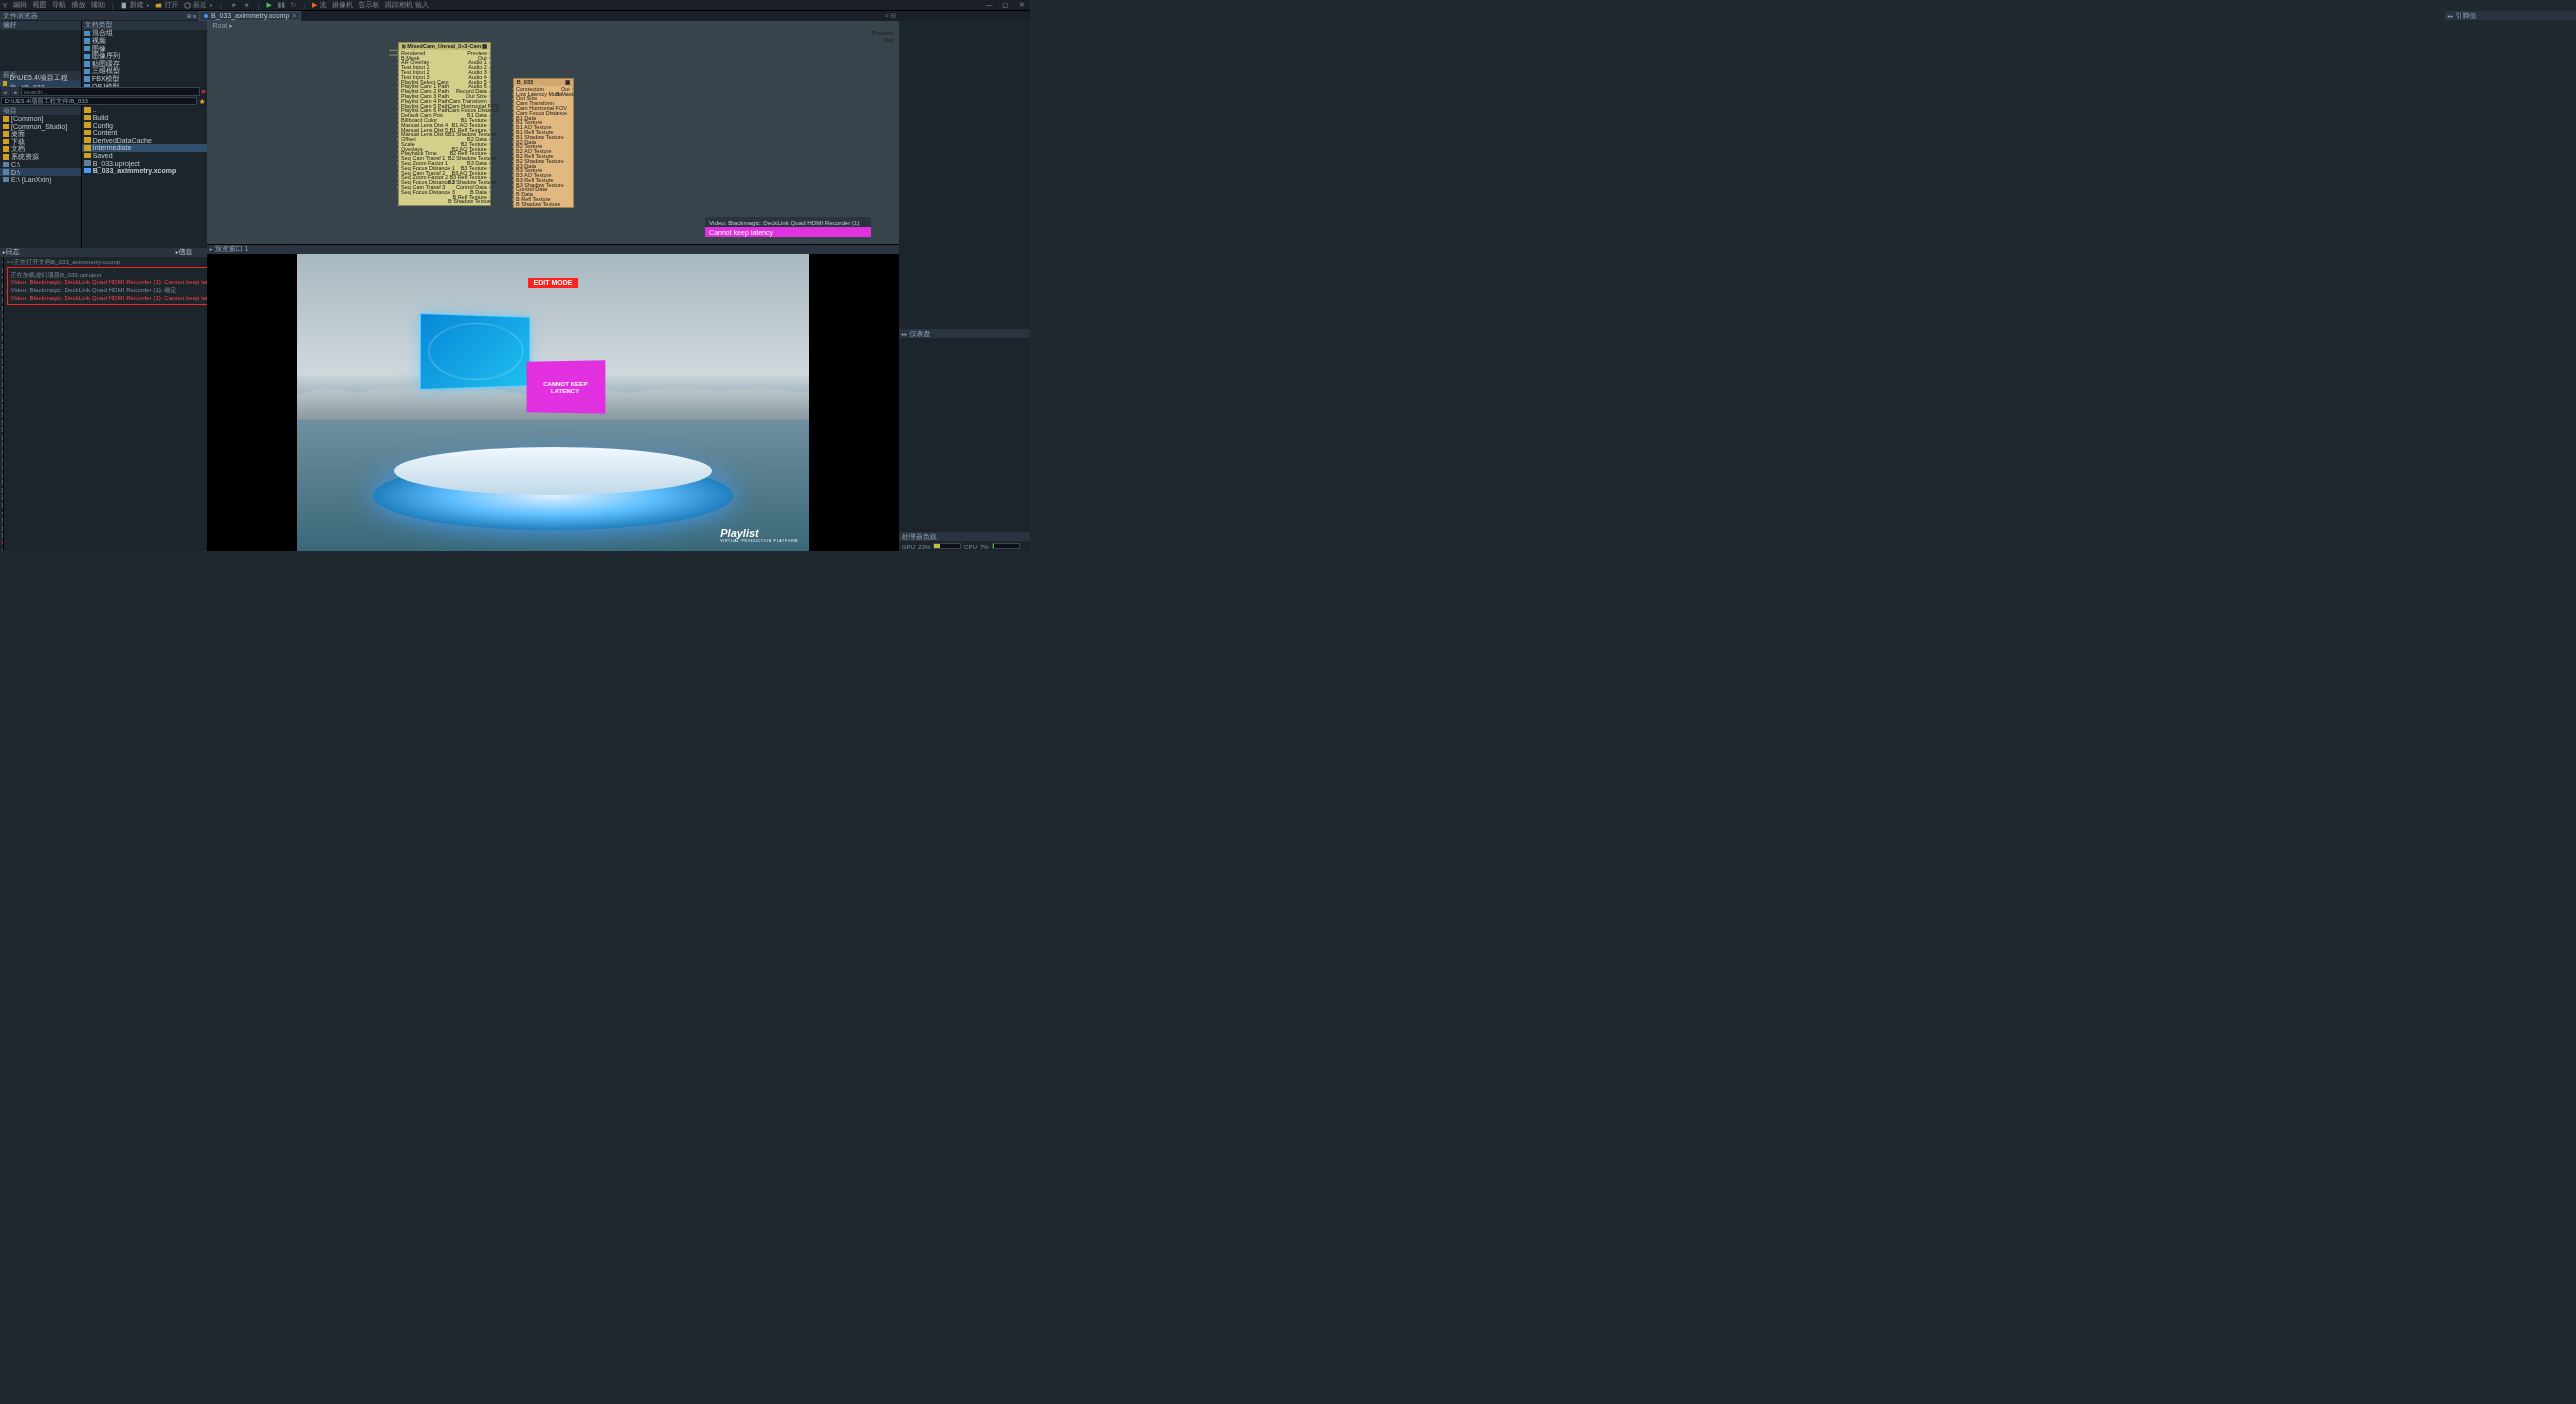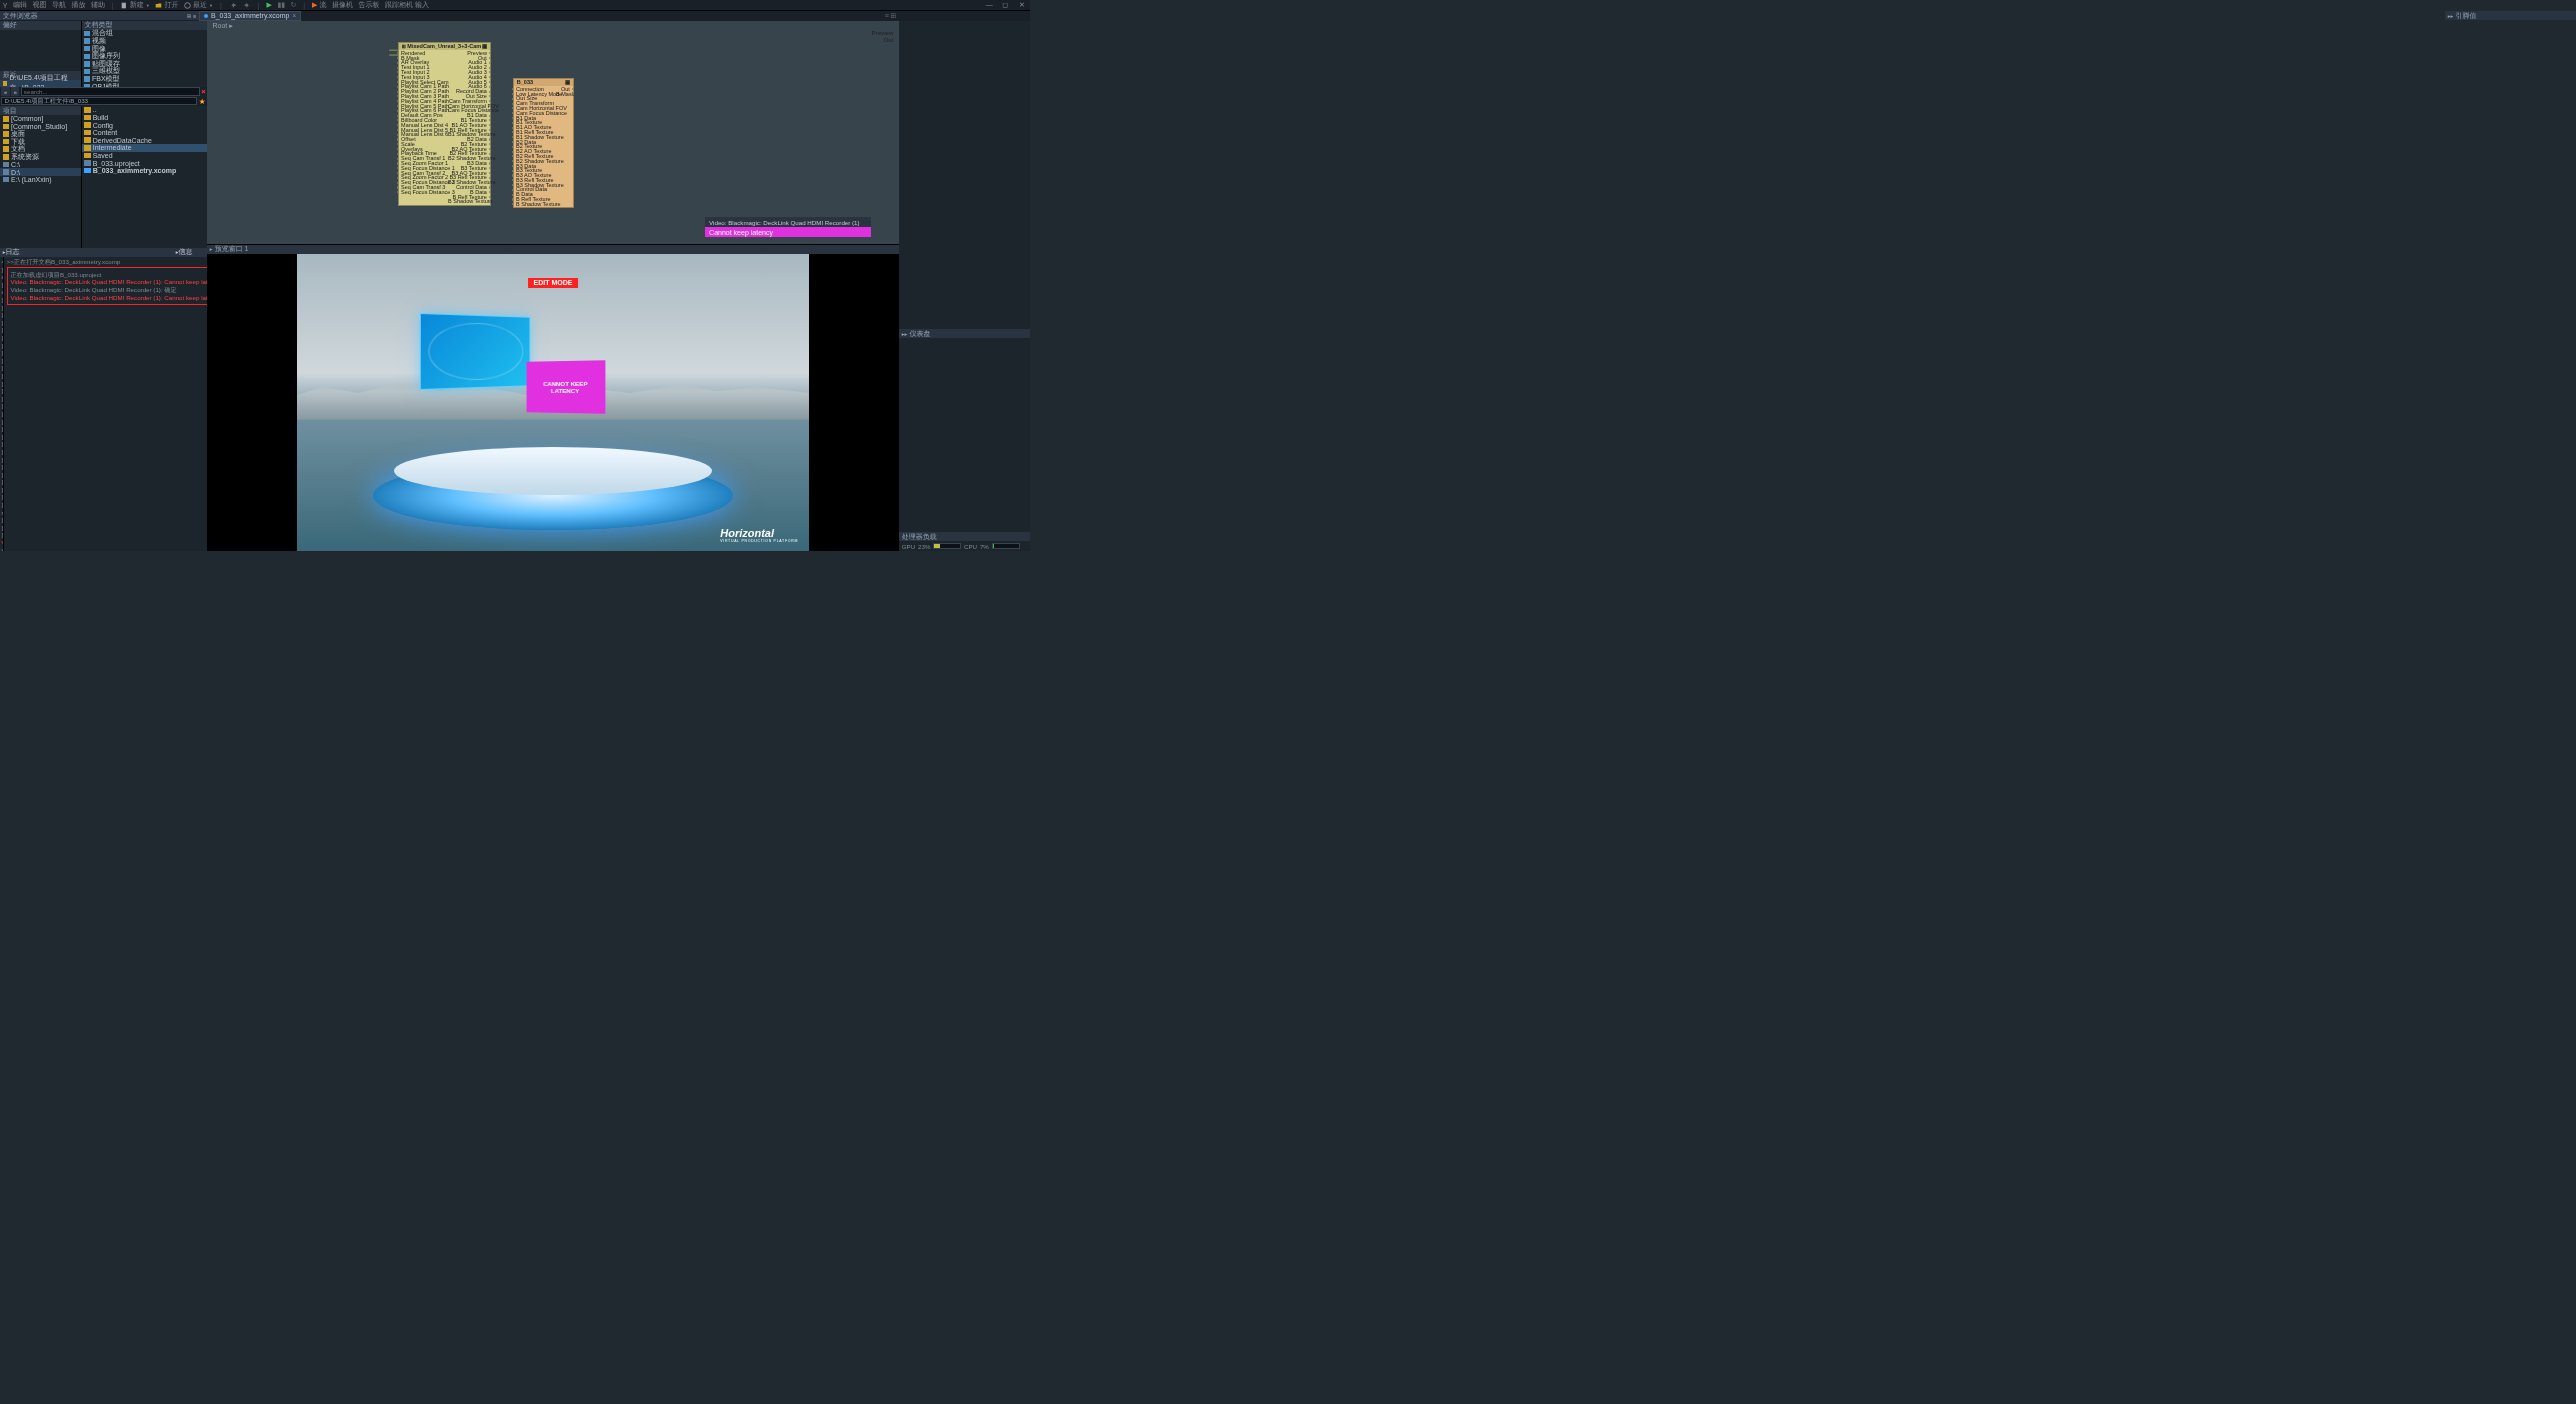--- a/index.html
+++ b/index.html
@@ -554,7 +554,7 @@
 LATENCY</span>
           </div>
         <div class="edit-badge">EDIT MODE</div>
-        <div class="logo"><span>Horizontal</span><small>VIRTUAL PRODUCTION PLATFORM</small></div>
+        <div class="logo"><span>Playlist</span><small>VIRTUAL PRODUCTION PLATFORM</small></div>
       </div>
     </div>
   </div>

